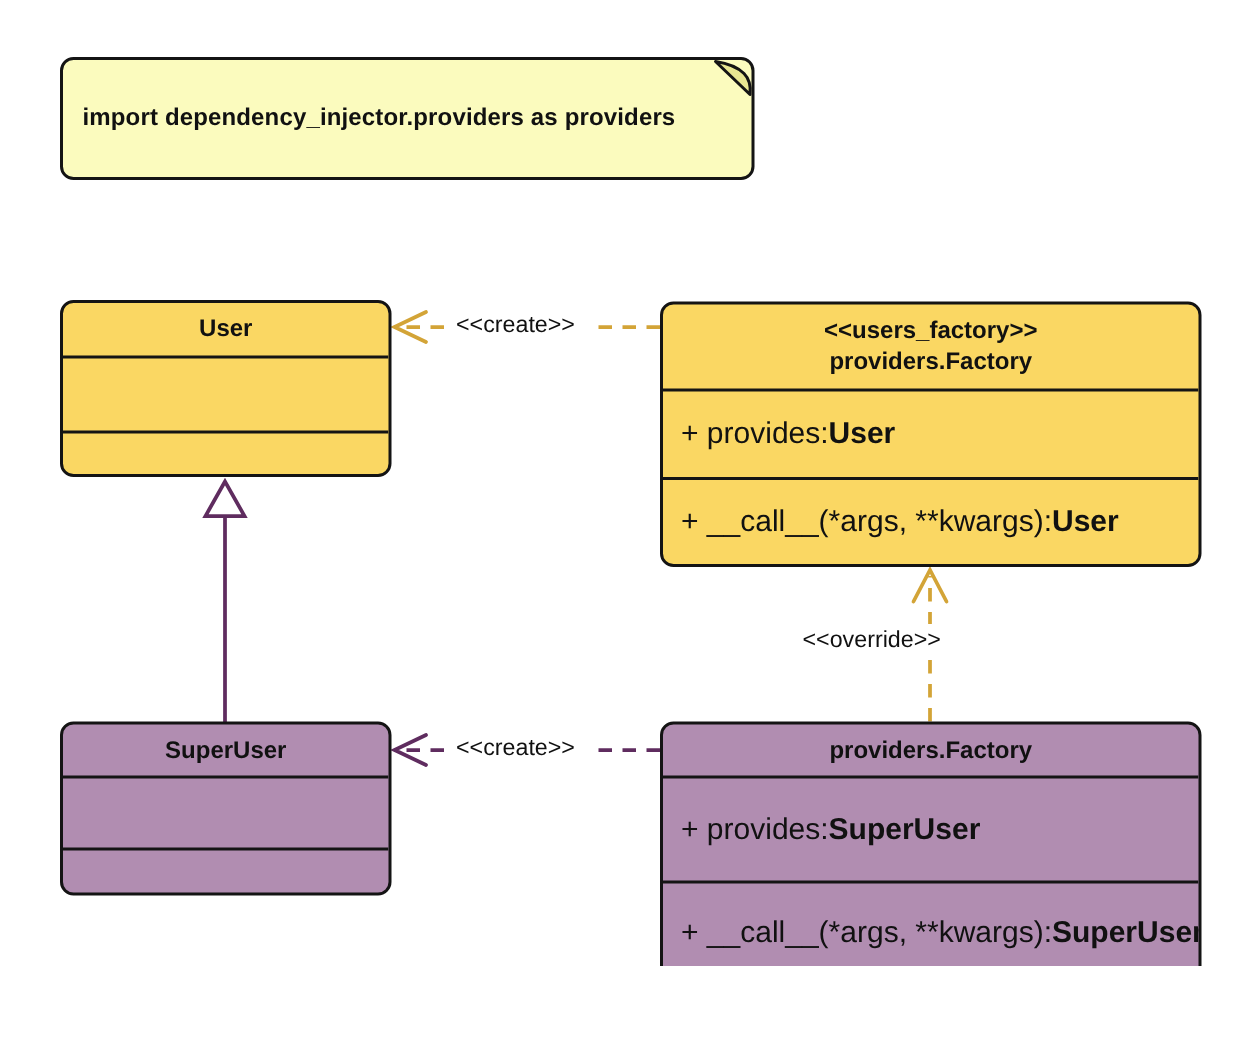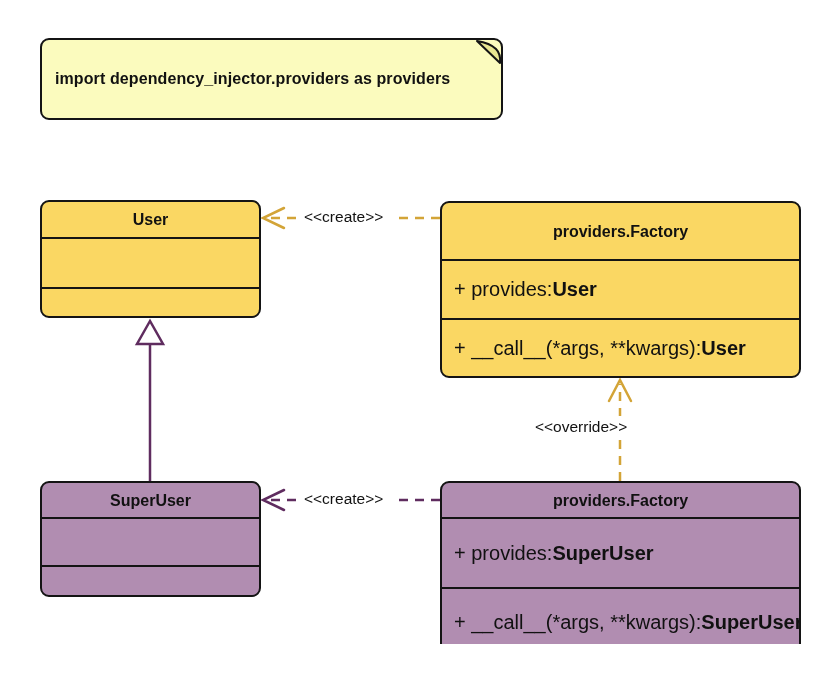--- a/index.html
+++ b/index.html
@@ -93,6 +93,7 @@
 
   <div class="cls yellow" style="left:440px;top:201px;width:361px;height:177px;">
     <div class="cls-title" style="height:56px;">
+      <div>&lt;&lt;users_factory&gt;&gt;</div>
       <div>providers.Factory</div>
     </div>
     <div class="cls-sec member" style="height:59px;">

